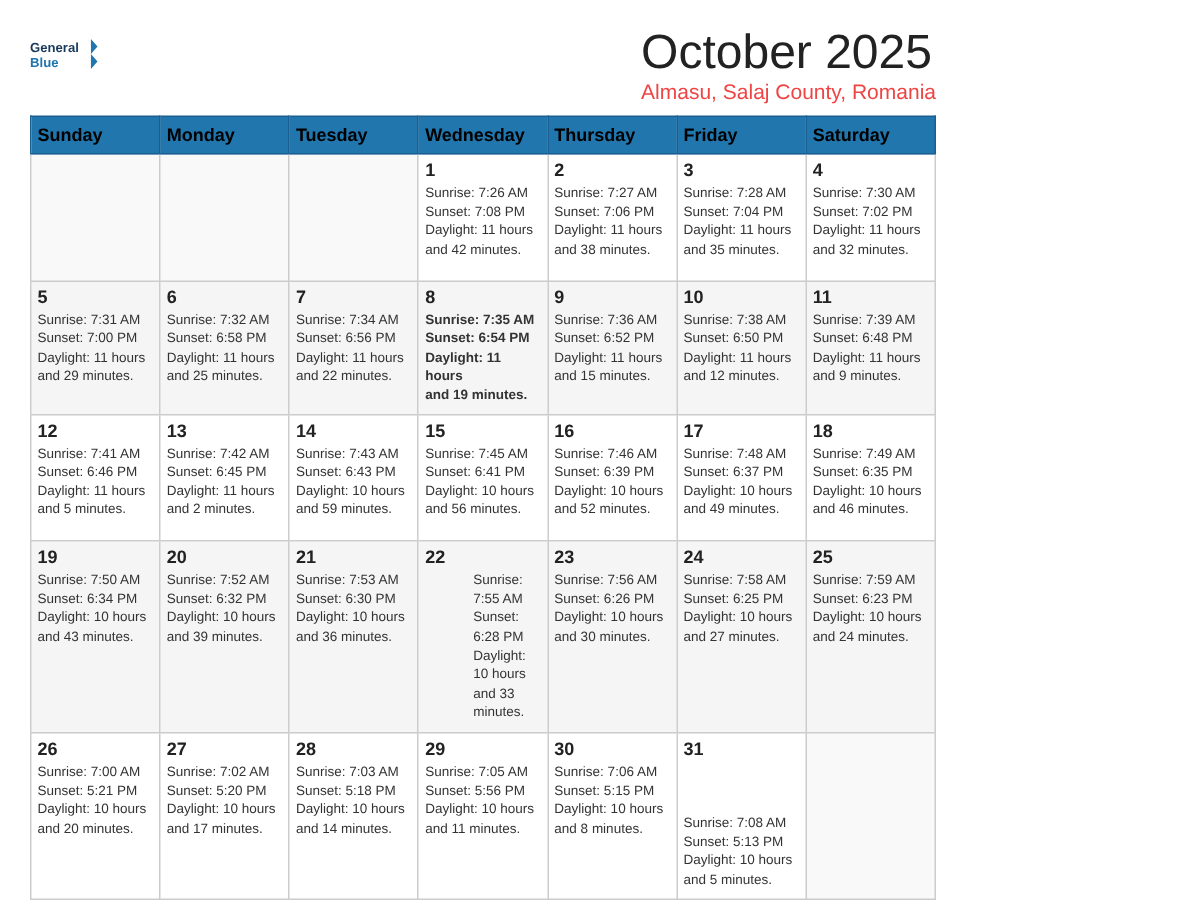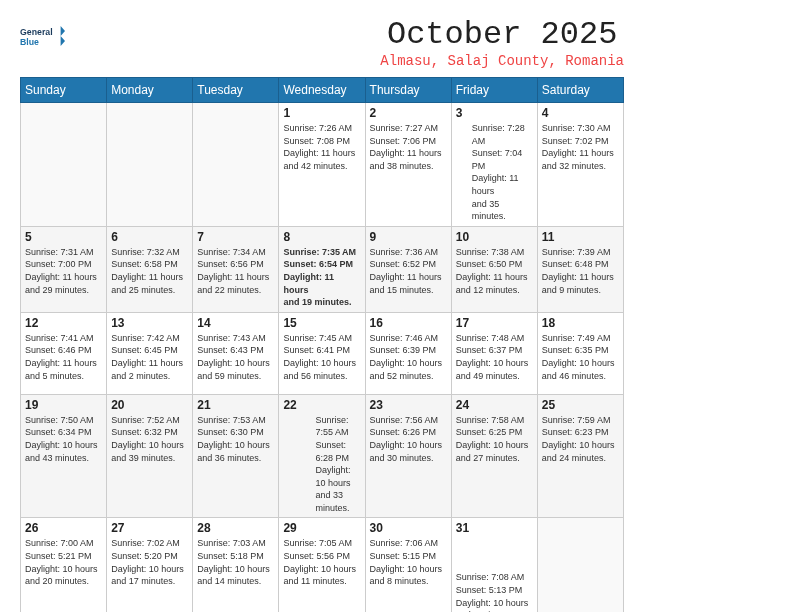--- a/index.html
+++ b/index.html
@@ -33,8 +33,7 @@
       height: 30px;
     }
     .title-block {
-      text-align: center;
-      font-family: Liberation Mono, monospace;
+      text-align: left;
     }
     .month-title {
       font-size: 32px;

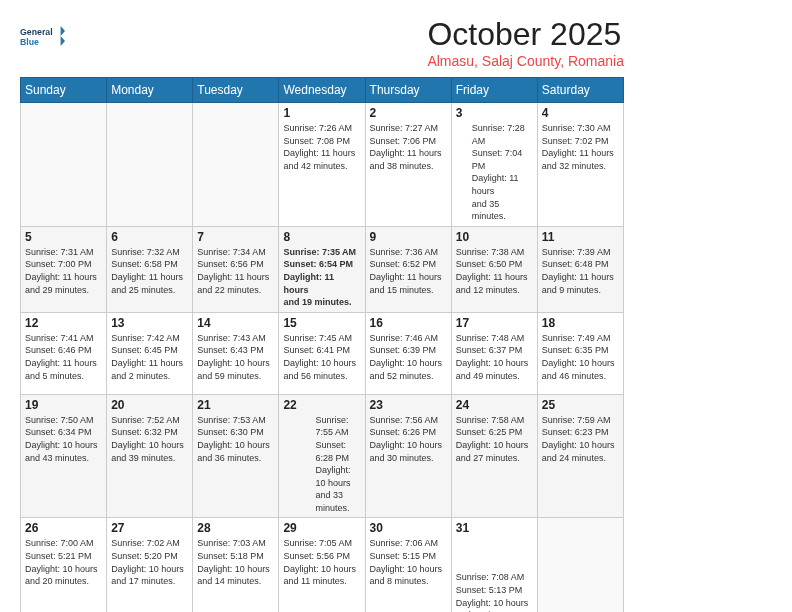--- a/index.html
+++ b/index.html
@@ -52,9 +52,9 @@
     }
     .calendar-table th {
       background: #2176ae;
-      color: #ffffff;
+      color: #000000;
       font-size: 12px;
-      font-weight: normal;
+      font-weight: bold;
       padding: 5px 4px;
       border: 1px solid #1a5f8f;
       text-align: left;

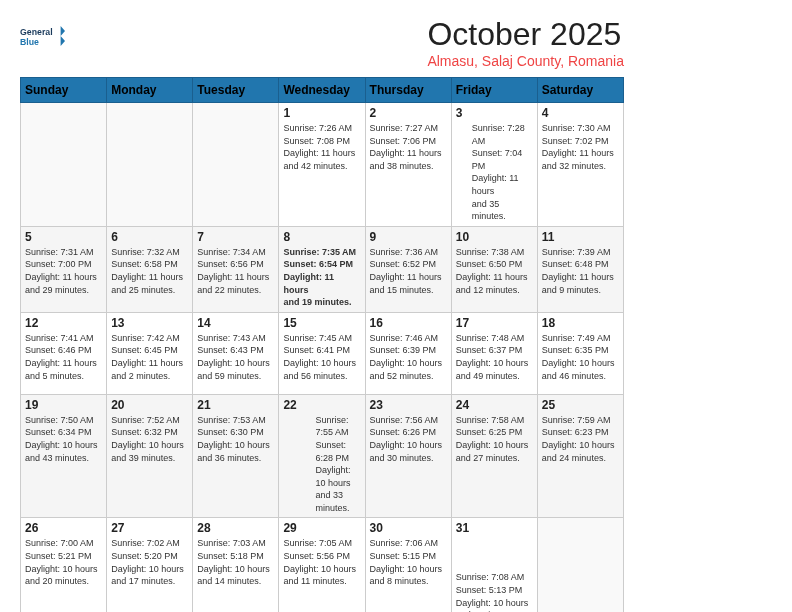--- a/index.html
+++ b/index.html
@@ -140,7 +140,7 @@
           </td>
           <td>
             <span class="day-number">3</span>
-            <div class="day-info" style="white-space: pre-line; margin-left: 16px;">Sunrise: 7:28 AM
+            <div class="day-info" style="white-space: pre-line;">Sunrise: 7:28 AM
 Sunset: 7:04 PM
 Daylight: 11 hours
 and 35 minutes.</div>

